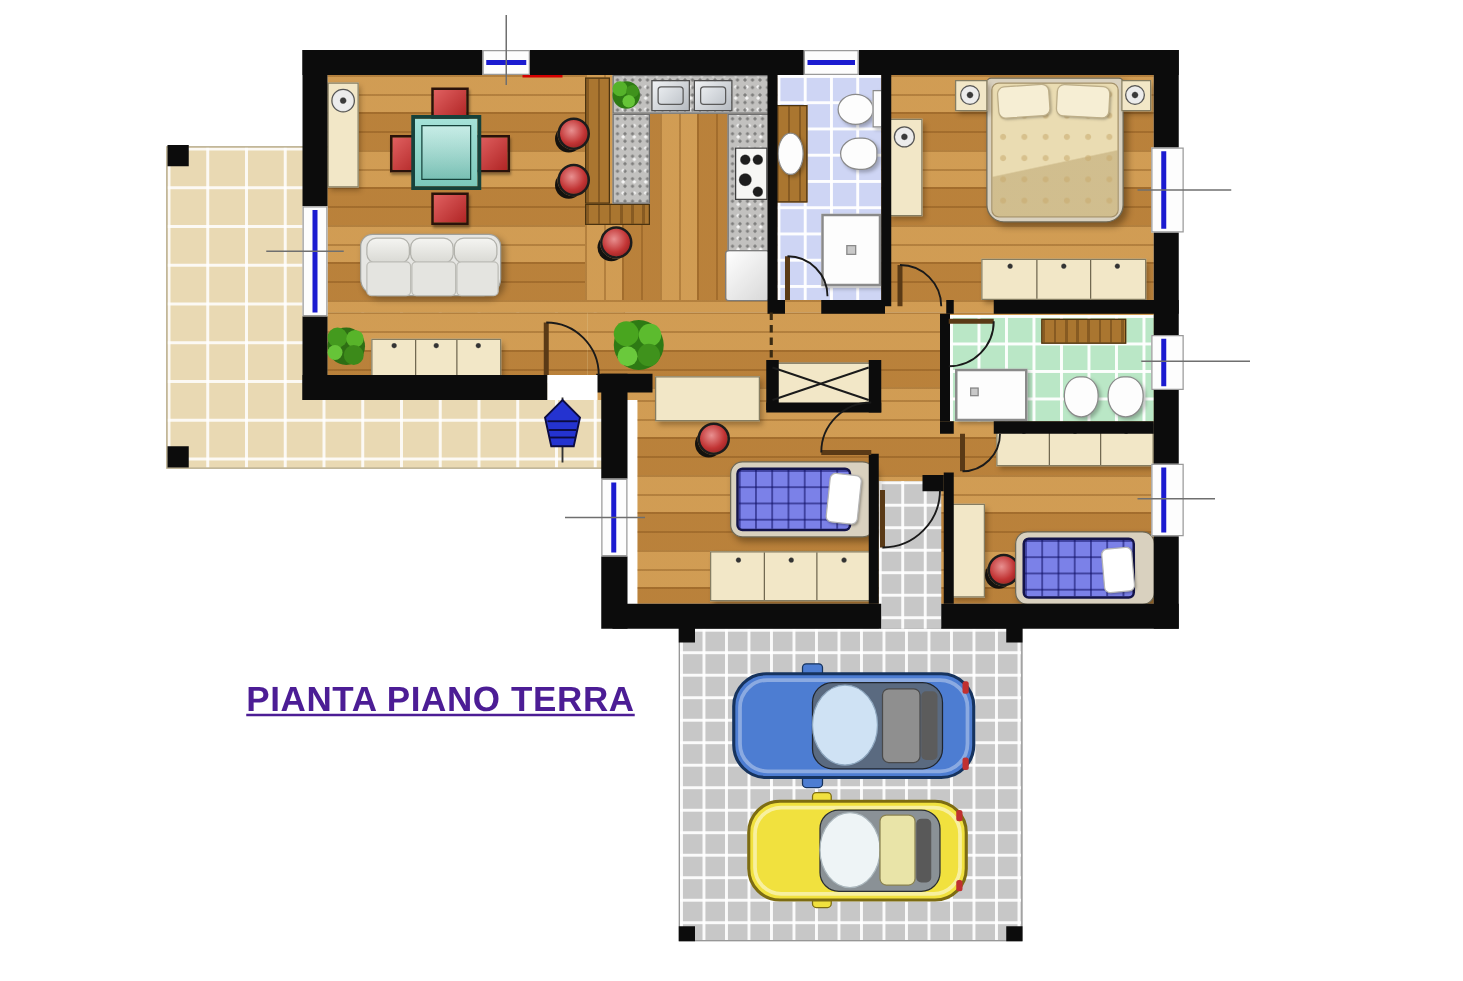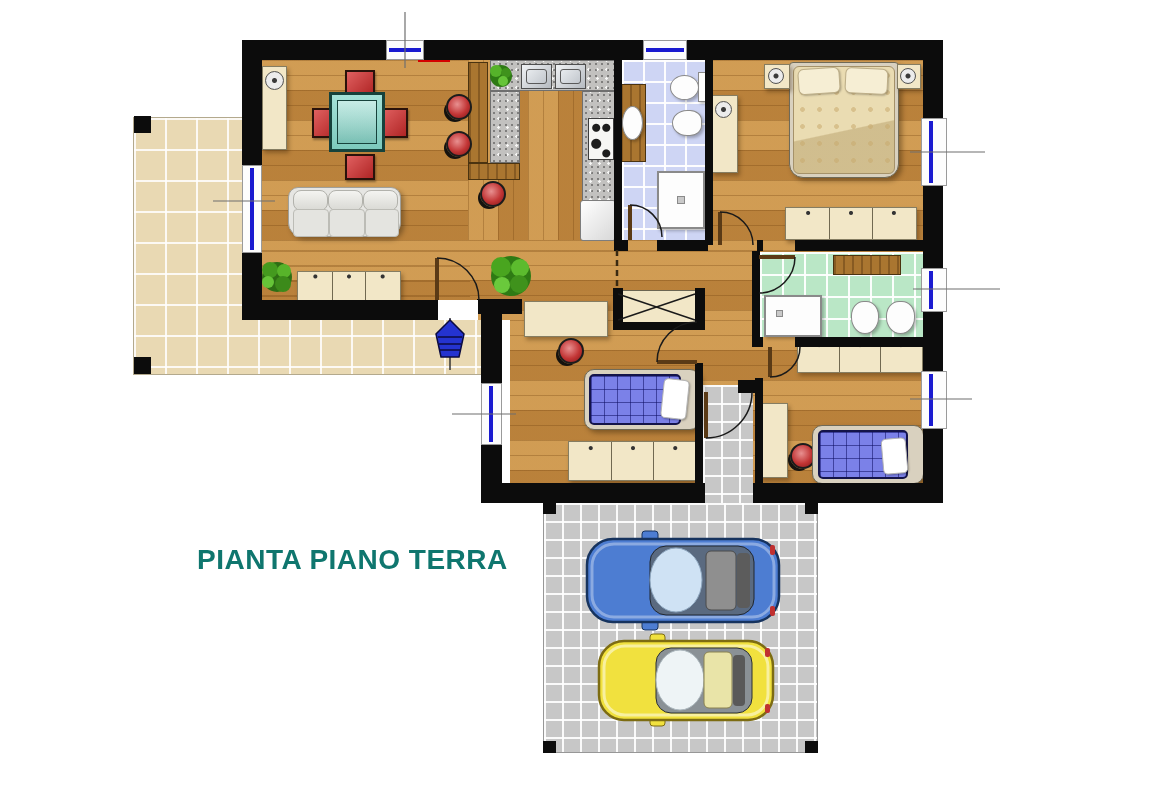--- a/index.html
+++ b/index.html
@@ -81,7 +81,7 @@
   .seatc{position:absolute;background:linear-gradient(180deg,#ececе8,#dededa);background-color:#e4e4e0;border:1px solid #bcbcb6;border-radius:4px;}
   .red-strip{background:#d40000;}
   #title{position:absolute;left:197px;top:544px;font-size:28px;font-weight:bold;
-         letter-spacing:.5px;color:#0f766e;}
+         letter-spacing:.5px;color:#4c1d95;text-decoration:underline;}
 </style>
 </head>
 <body>

